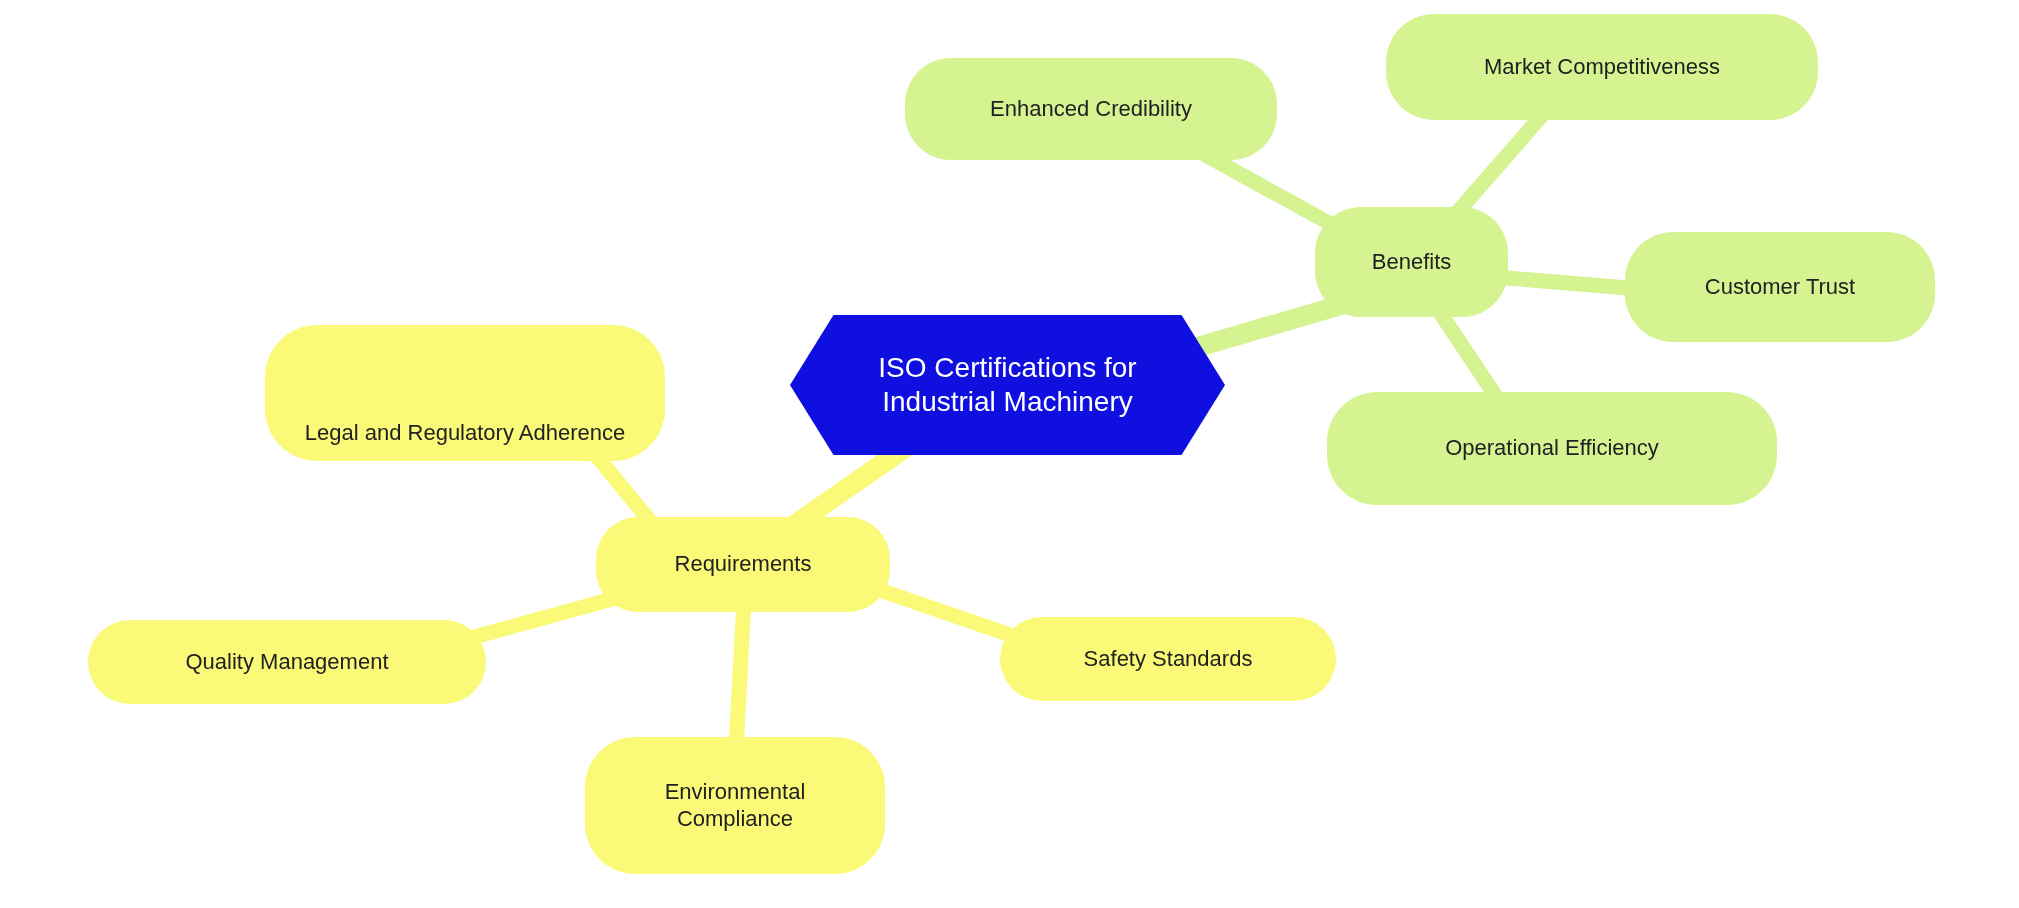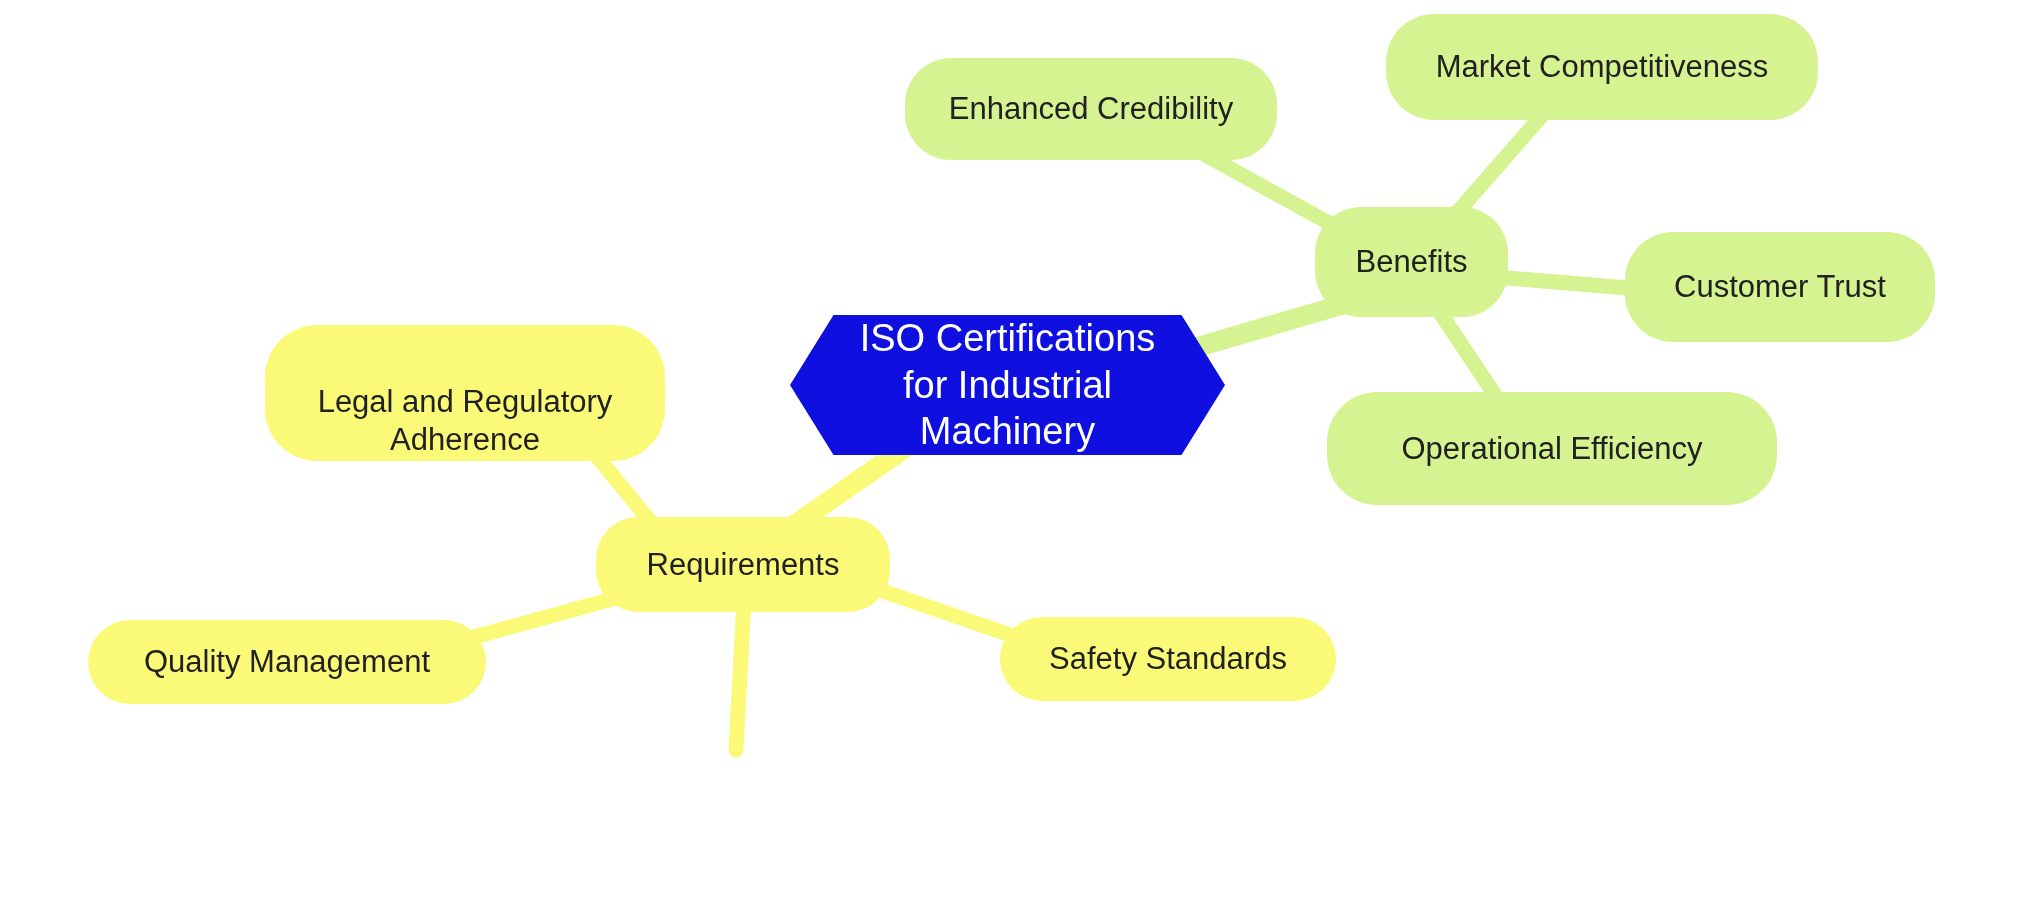--- a/index.html
+++ b/index.html
@@ -28,11 +28,11 @@
     align-items: center;
     justify-content: center;
     text-align: center;
-    font-size: 31px;
+    font-size: 22px;
     line-height: 1.22;
     color: var(--node-text, #212121);
     box-sizing: border-box;
-    padding: 2px 22px;
+    padding: 14px 22px;
   }
   .green  { background: var(--section-green, #d6f392); }
   .yellow { background: var(--section-yellow, #fafa78); }

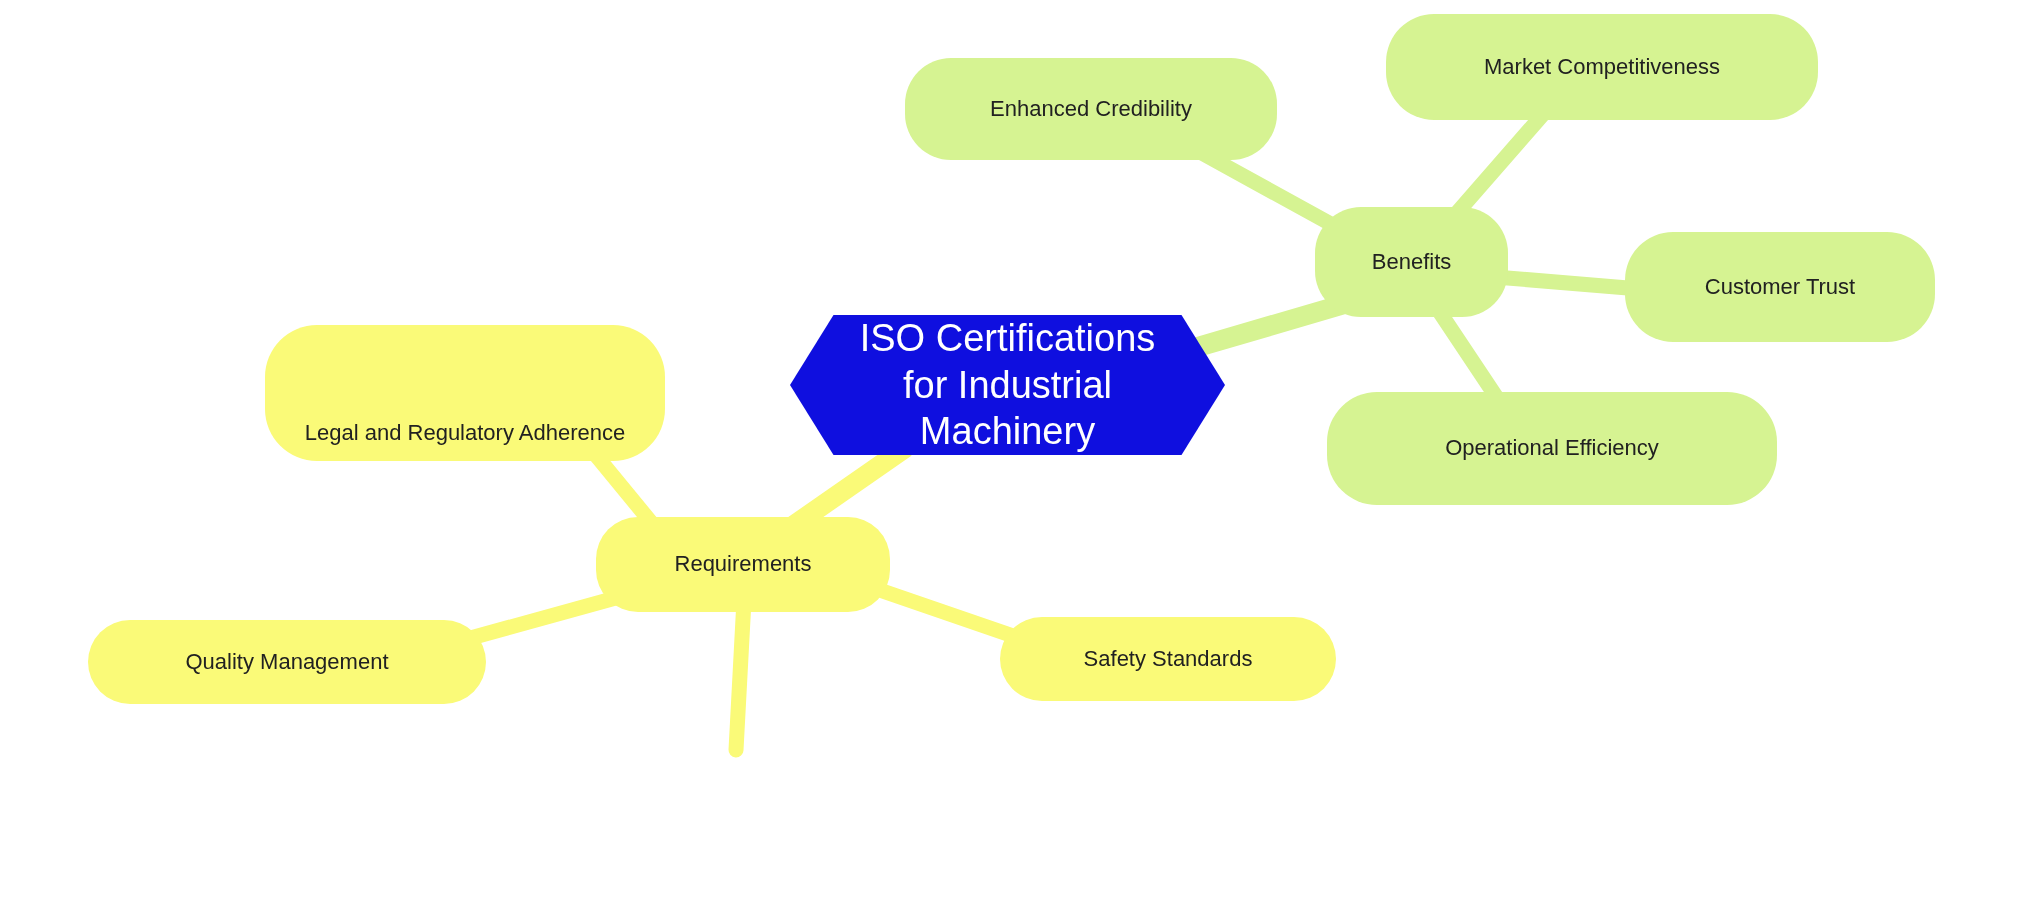--- a/index.html
+++ b/index.html
@@ -40,7 +40,7 @@
     background: var(--root-fill, #0f0fdf);
     color: var(--root-text, #ffffff);
     clip-path: polygon(0 50%, 10% 0, 90% 0, 100% 50%, 90% 100%, 10% 100%);
-    font-size: 38px;
+    font-size: 28px;
     padding: 6px 58px;
   }
   

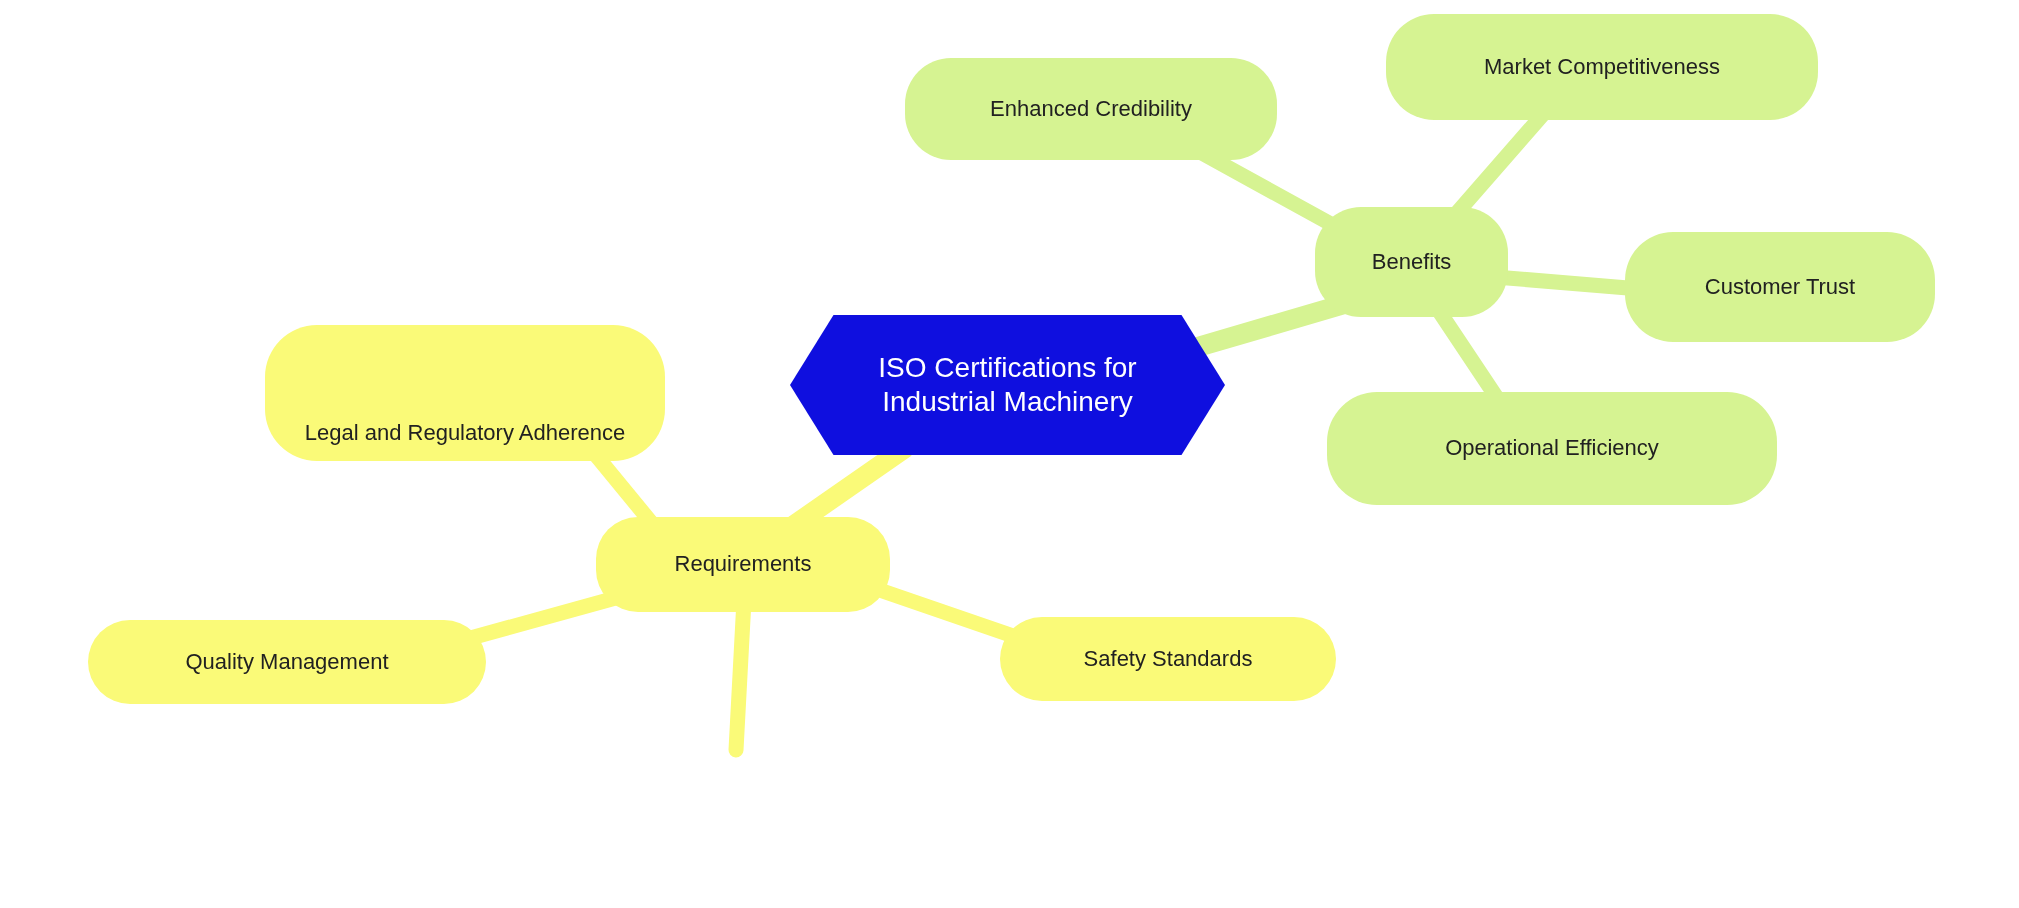--- a/index.html
+++ b/index.html
@@ -105,6 +105,9 @@
   <div id="n-quality" class="node yellow">
     <span>Quality Management</span>
   </div>
+  <div id="n-environmental" class="node yellow">
+    <span>Environmental Compliance</span>
+  </div>
   <div id="n-safety" class="node yellow">
     <span>Safety Standards</span>
   </div>

